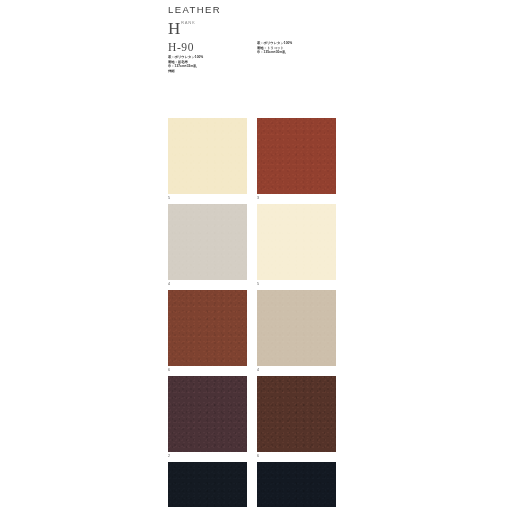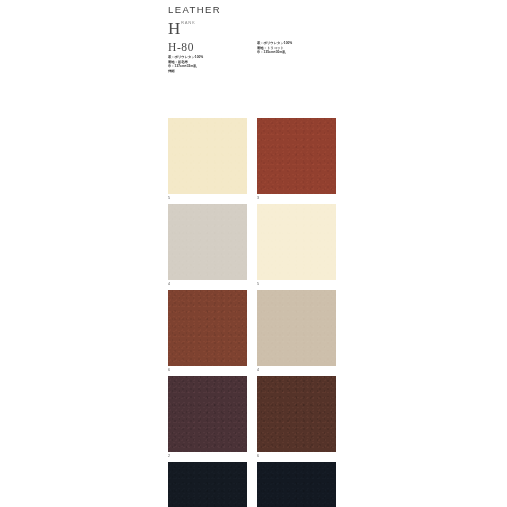--- a/index.html
+++ b/index.html
@@ -142,7 +142,7 @@
   </div>
 
   <div class="col" id="col-h60">
-    <div class="product-code">H-80</div>
+    <div class="product-code">H-90</div>
     <div class="spec-list">
       <div class="spec-line">表：ポリウレタン100%</div>
       <div class="spec-line">裏地：起毛布</div>

